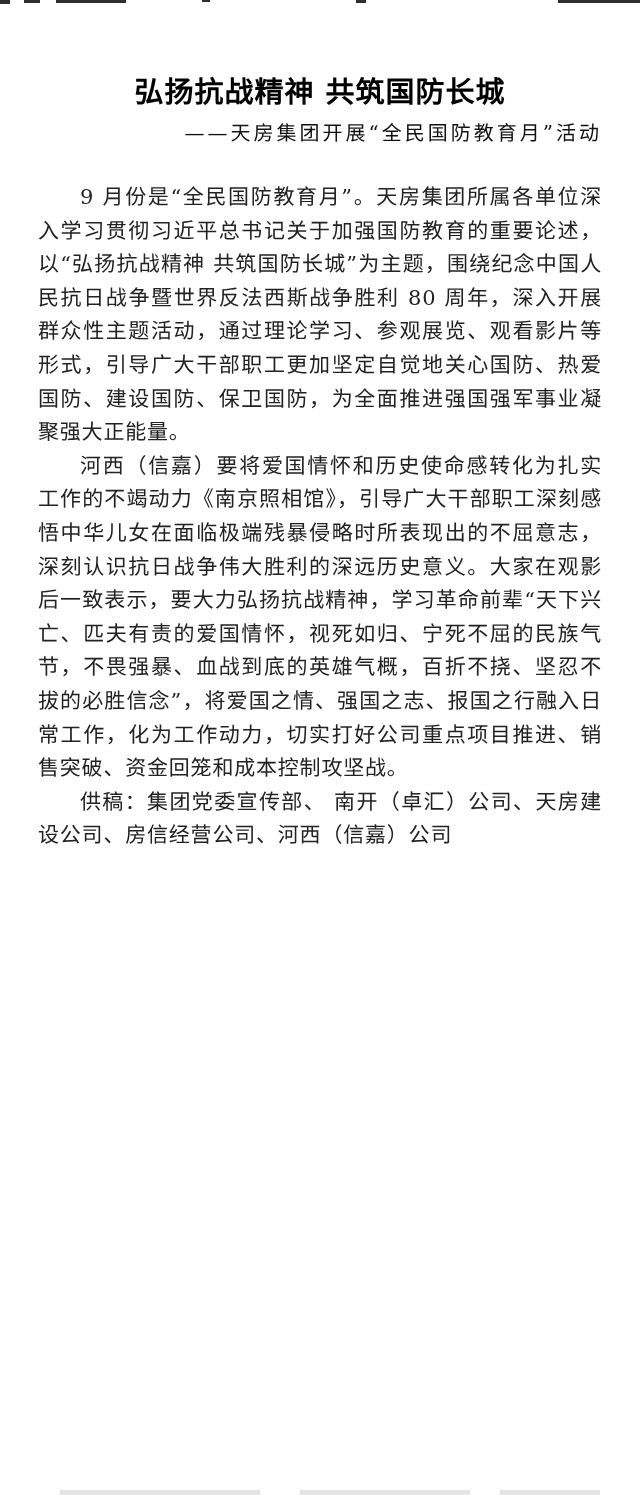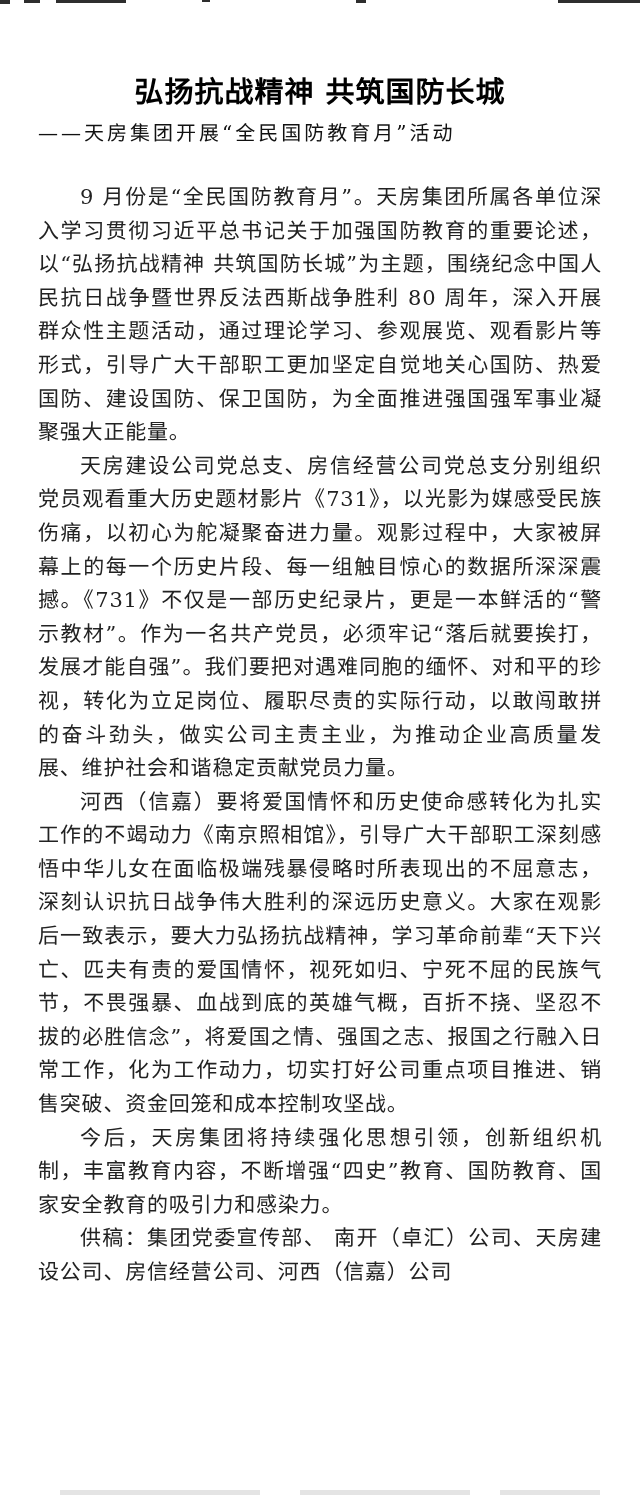--- a/index.html
+++ b/index.html
@@ -52,7 +52,7 @@
   }
   h2.doc-subtitle {
     margin: 6px 0 0 0;
-    text-align: left;
+    text-align: right;
     font-size: 20px;
     font-weight: normal;
     color: #111111;

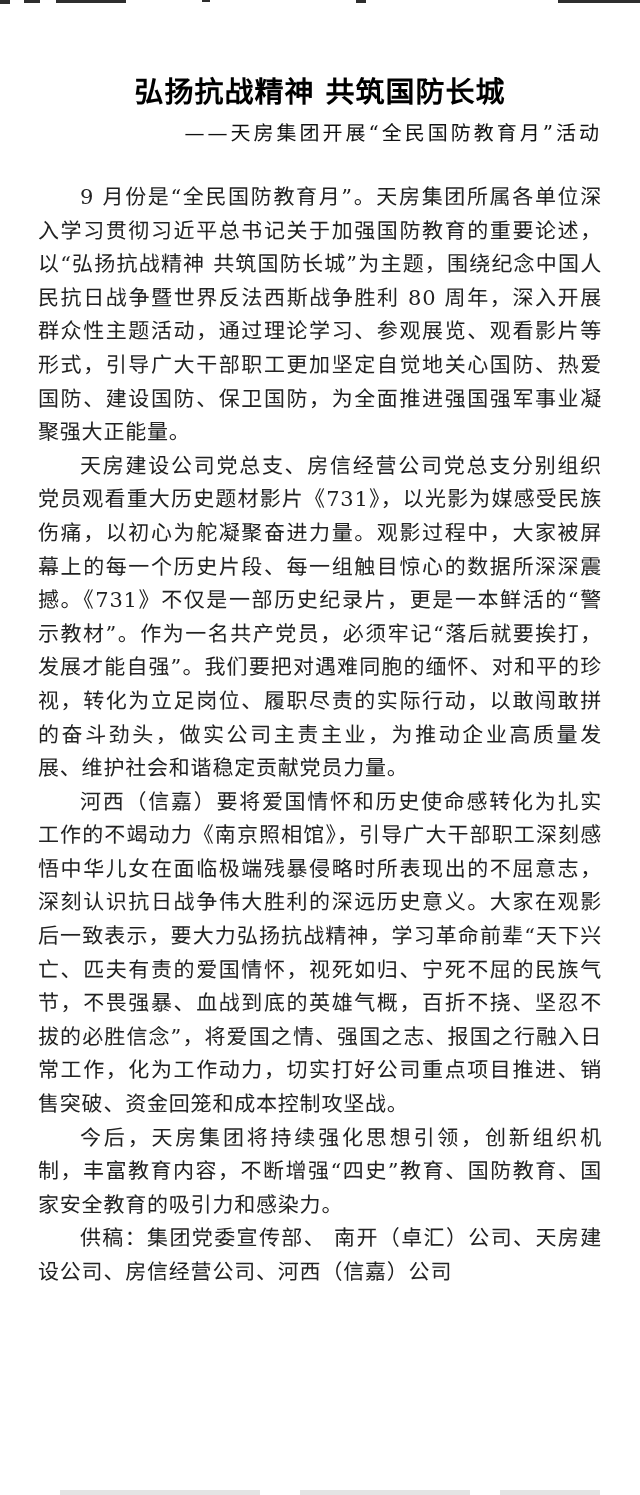--- a/index.html
+++ b/index.html
@@ -94,7 +94,6 @@
 
   <div class="doc-body">
     <p>9 月份是“全民国防教育月”。天房集团所属各单位深入学习贯彻习近平总书记关于加强国防教育的重要论述，以“弘扬抗战精神 共筑国防长城”为主题，围绕纪念中国人民抗日战争暨世界反法西斯战争胜利 80 周年，深入开展群众性主题活动，通过理论学习、参观展览、观看影片等形式，引导广大干部职工更加坚定自觉地关心国防、热爱国防、建设国防、保卫国防，为全面推进强国强军事业凝聚强大正能量。</p>
-    <p>天房建设公司党总支、房信经营公司党总支分别组织党员观看重大历史题材影片《731》，以光影为媒感受民族伤痛，以初心为舵凝聚奋进力量。观影过程中，大家被屏幕上的每一个历史片段、每一组触目惊心的数据所深深震撼。《731》不仅是一部历史纪录片，更是一本鲜活的“警示教材”。作为一名共产党员，必须牢记“落后就要挨打，发展才能自强”。我们要把对遇难同胞的缅怀、对和平的珍视，转化为立足岗位、履职尽责的实际行动，以敢闯敢拼的奋斗劲头，做实公司主责主业，为推动企业高质量发展、维护社会和谐稳定贡献党员力量。</p>
     <p>河西（信嘉）要将爱国情怀和历史使命感转化为扎实工作的不竭动力《南京照相馆》，引导广大干部职工深刻感悟中华儿女在面临极端残暴侵略时所表现出的不屈意志，深刻认识抗日战争伟大胜利的深远历史意义。大家在观影后一致表示，要大力弘扬抗战精神，学习革命前辈“天下兴亡、匹夫有责的爱国情怀，视死如归、宁死不屈的民族气节，不畏强暴、血战到底的英雄气概，百折不挠、坚忍不拔的必胜信念”，将爱国之情、强国之志、报国之行融入日常工作，化为工作动力，切实打好公司重点项目推进、销售突破、资金回笼和成本控制攻坚战。</p>
     <p>今后，天房集团将持续强化思想引领，创新组织机制，丰富教育内容，不断增强“四史”教育、国防教育、国家安全教育的吸引力和感染力。</p>
     <p class="byline">供稿：集团党委宣传部、 南开（卓汇）公司、天房建设公司、房信经营公司、河西（信嘉）公司</p>

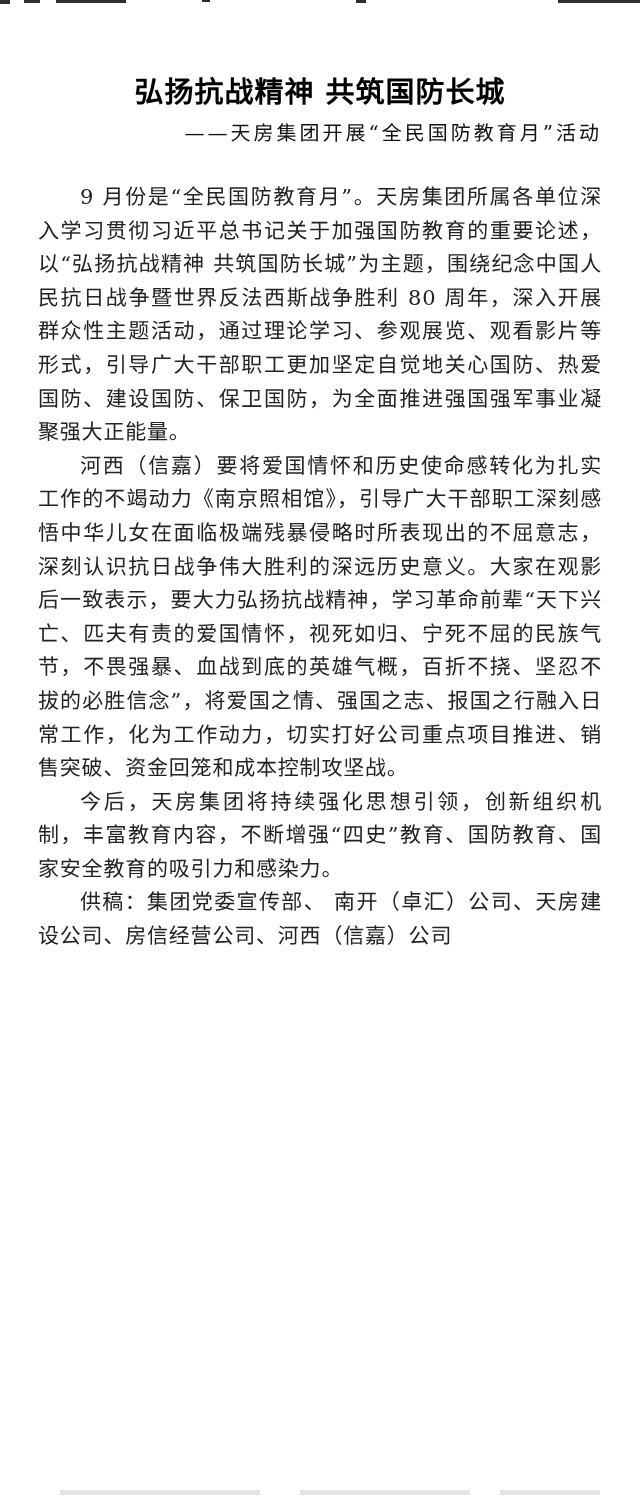--- a/index.html
+++ b/index.html
@@ -95,7 +95,6 @@
   <div class="doc-body">
     <p>9 月份是“全民国防教育月”。天房集团所属各单位深入学习贯彻习近平总书记关于加强国防教育的重要论述，以“弘扬抗战精神 共筑国防长城”为主题，围绕纪念中国人民抗日战争暨世界反法西斯战争胜利 80 周年，深入开展群众性主题活动，通过理论学习、参观展览、观看影片等形式，引导广大干部职工更加坚定自觉地关心国防、热爱国防、建设国防、保卫国防，为全面推进强国强军事业凝聚强大正能量。</p>
     <p>河西（信嘉）要将爱国情怀和历史使命感转化为扎实工作的不竭动力《南京照相馆》，引导广大干部职工深刻感悟中华儿女在面临极端残暴侵略时所表现出的不屈意志，深刻认识抗日战争伟大胜利的深远历史意义。大家在观影后一致表示，要大力弘扬抗战精神，学习革命前辈“天下兴亡、匹夫有责的爱国情怀，视死如归、宁死不屈的民族气节，不畏强暴、血战到底的英雄气概，百折不挠、坚忍不拔的必胜信念”，将爱国之情、强国之志、报国之行融入日常工作，化为工作动力，切实打好公司重点项目推进、销售突破、资金回笼和成本控制攻坚战。</p>
-    <p>今后，天房集团将持续强化思想引领，创新组织机制，丰富教育内容，不断增强“四史”教育、国防教育、国家安全教育的吸引力和感染力。</p>
     <p class="byline">供稿：集团党委宣传部、 南开（卓汇）公司、天房建设公司、房信经营公司、河西（信嘉）公司</p>
   </div>
 

